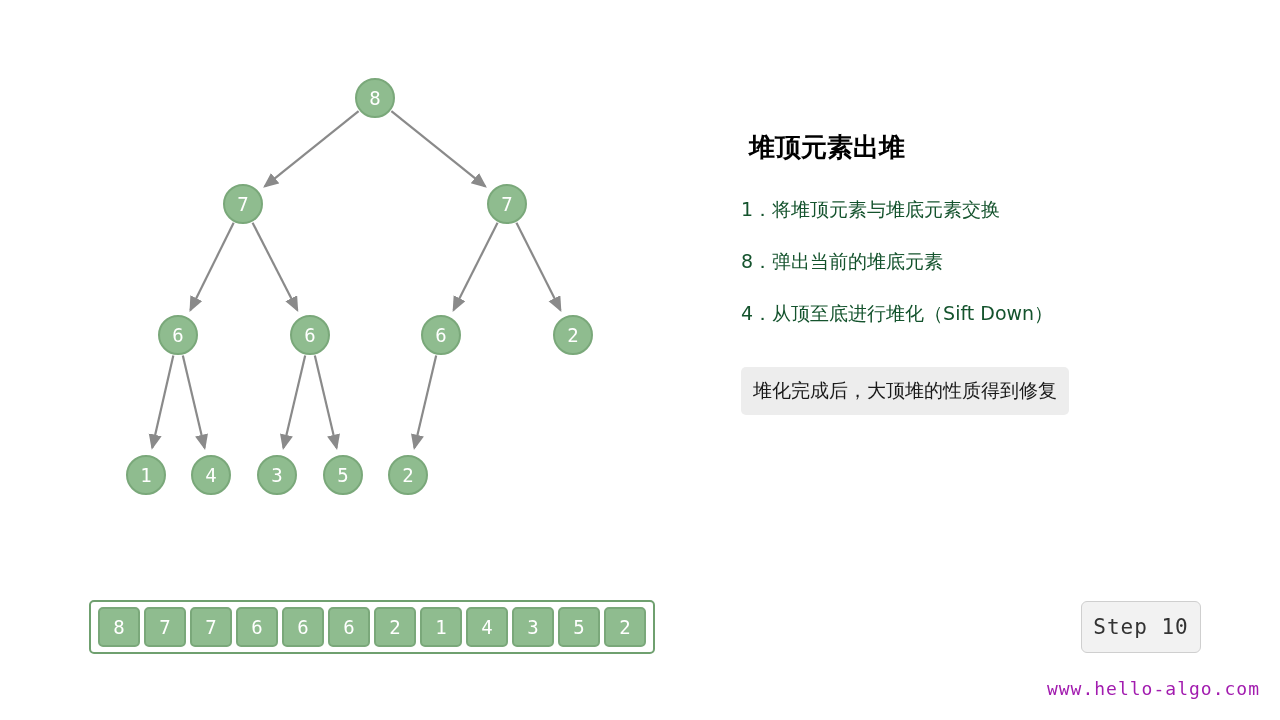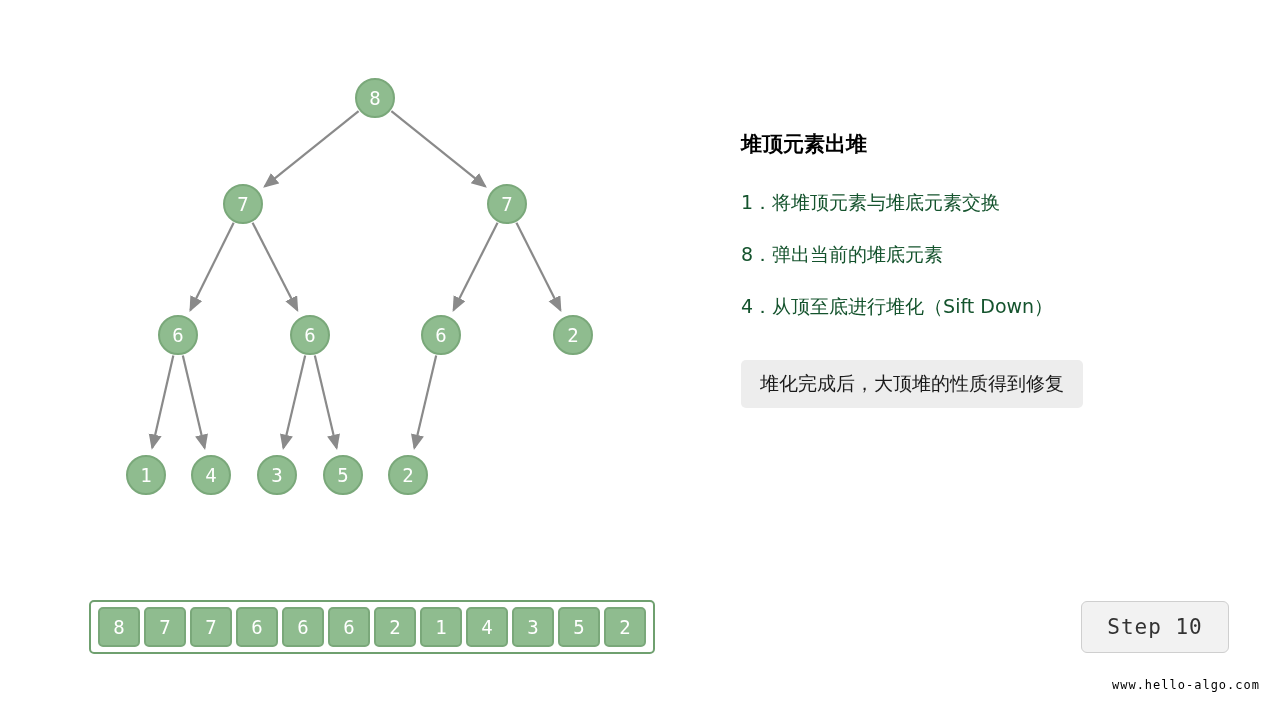--- a/index.html
+++ b/index.html
@@ -72,10 +72,10 @@
     width: 500px;
   }
   .panel-title {
-    font-size: 21px;
+    font-size: 26px;
     font-weight: bold;
     color: #000000;
-    margin: 0 0 32px 0;
+    margin: 0 0 32px 8px;
     font-family: "DejaVu Sans", sans-serif;
   }
   .panel-step {

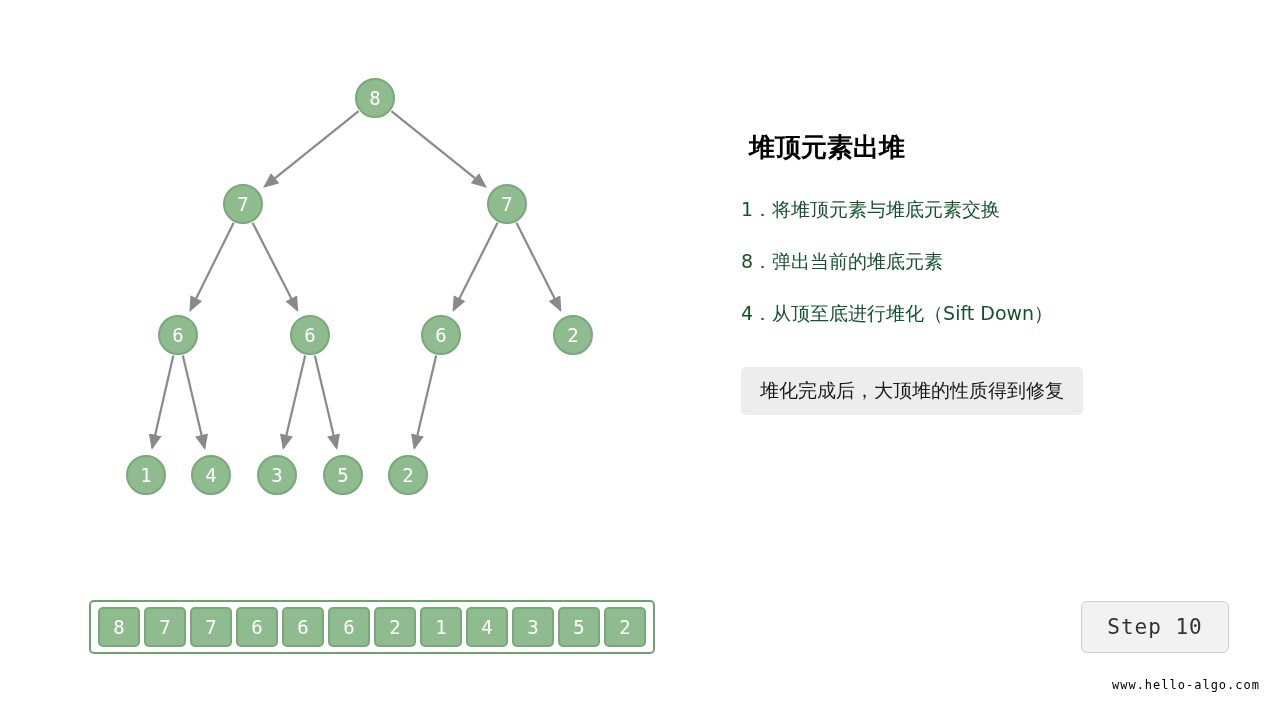--- a/index.html
+++ b/index.html
@@ -89,7 +89,7 @@
     display: inline-block;
     background: #ededed;
     border-radius: 5px;
-    padding: 11px 19px;
+    padding: 11px 12px;
     font-size: 19px;
     color: #1a1a1a;
     margin-top: 14px;

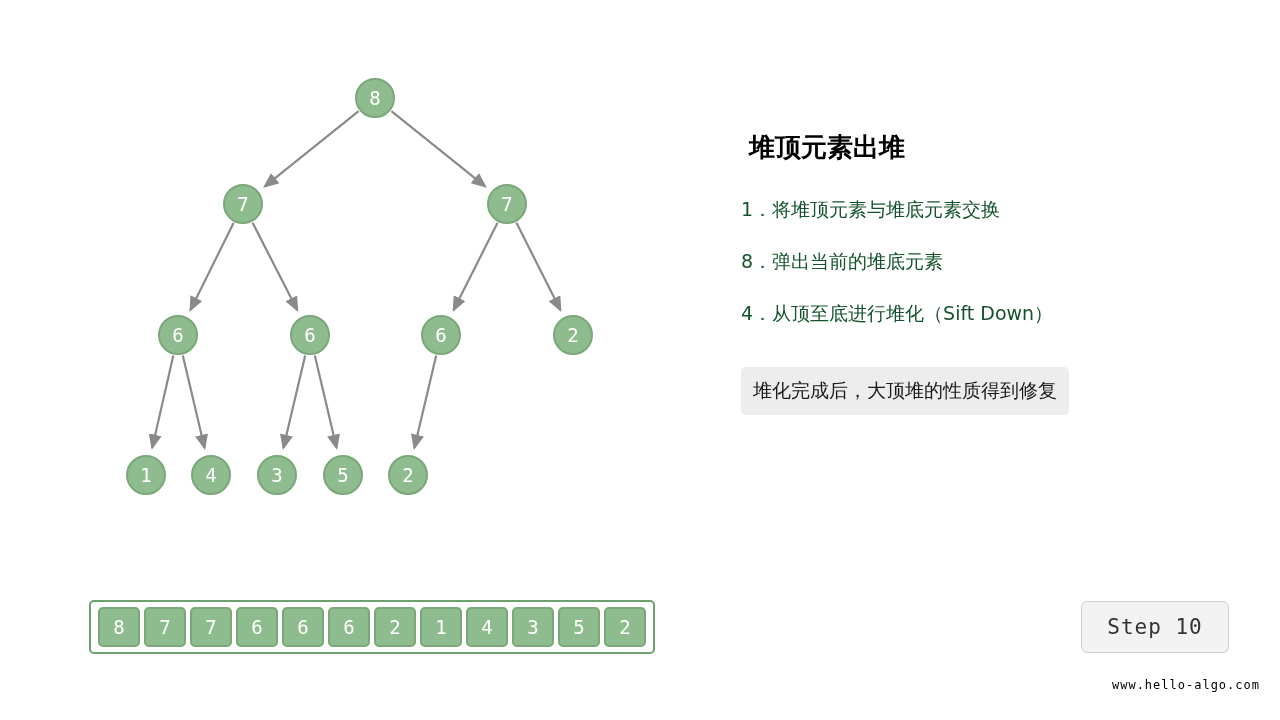--- a/index.html
+++ b/index.html
@@ -99,7 +99,7 @@
     position: absolute;
     left: 1081px;
     top: 601px;
-    width: 148px;
+    width: 120px;
     height: 52px;
     background: #f2f2f2;
     border: 1px solid #cfcfcf;

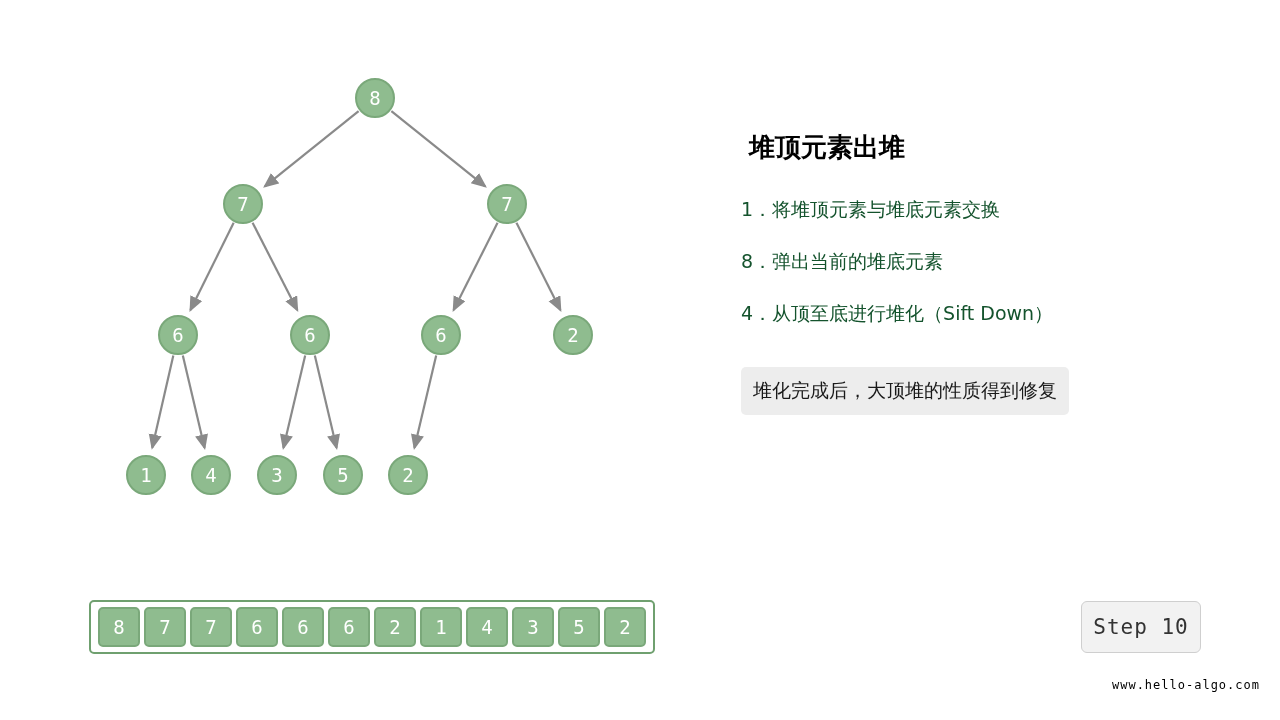--- a/index.html
+++ b/index.html
@@ -118,8 +118,8 @@
     right: 20px;
     top: 678px;
     font-family: "DejaVu Sans Mono", monospace;
-    font-size: 12px;
-    color: #000000;
+    font-size: 18px;
+    color: #a21caf;
     letter-spacing: 1px;
   }
 </style>

